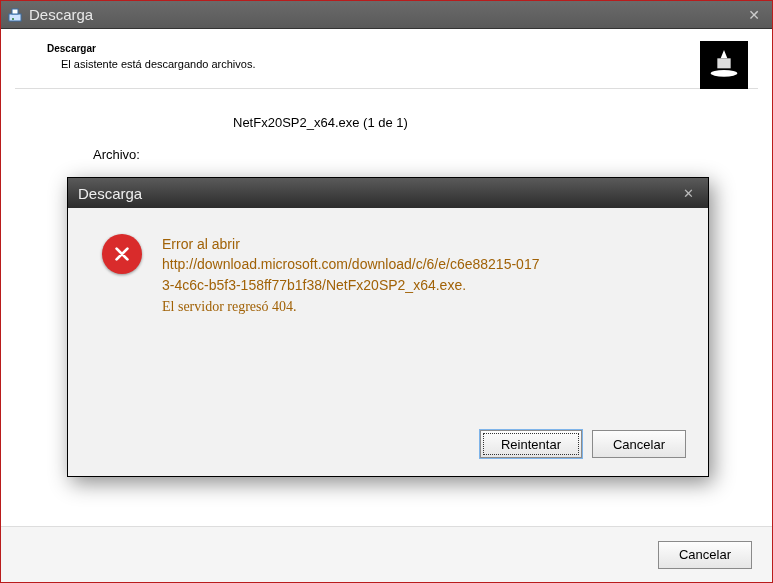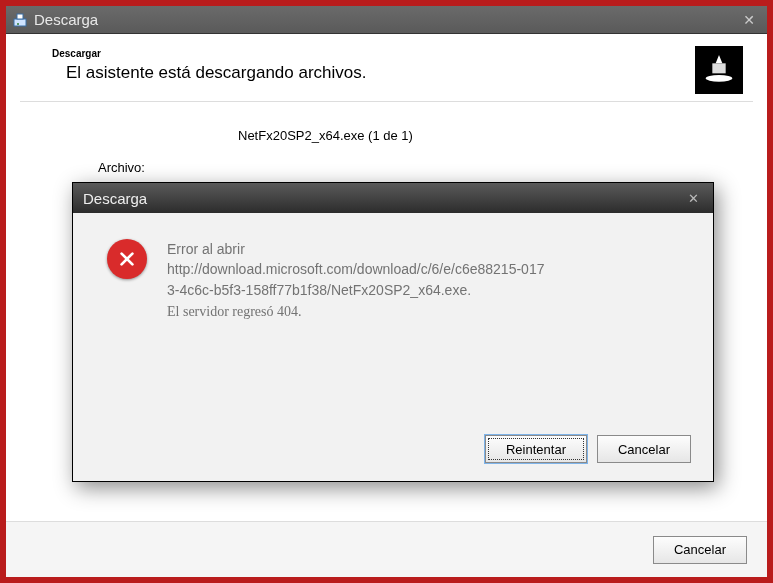--- a/index.html
+++ b/index.html
@@ -13,7 +13,7 @@
 .outer-window {
   width: 773px;
   height: 583px;
-  border: 6px solid #b91c1c;
+  border: 1px solid #b91c1c;
   background: #fff;
   position: relative;
 }

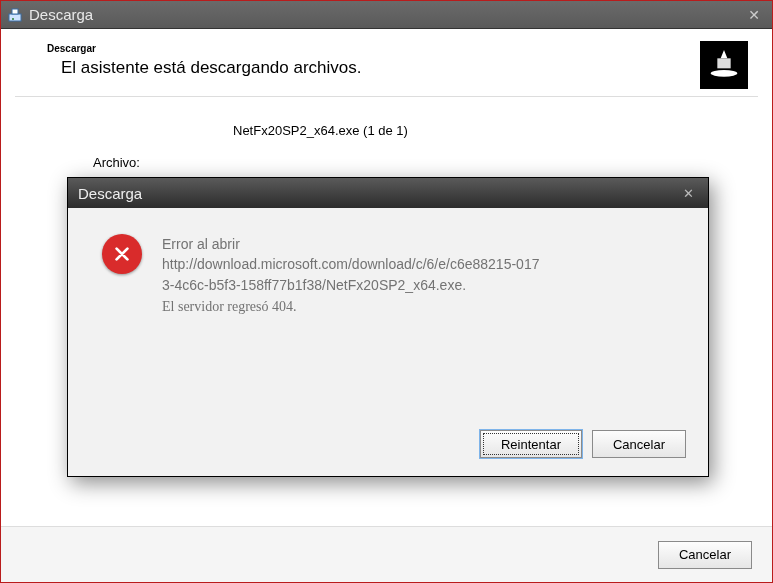--- a/index.html
+++ b/index.html
@@ -49,7 +49,7 @@
   font-size: 10px;
 }
 .header-area .header-sub {
-  font-size: 17px;
+  font-size: 11px;
   margin-top: 4px;
   margin-left: 14px;
 }

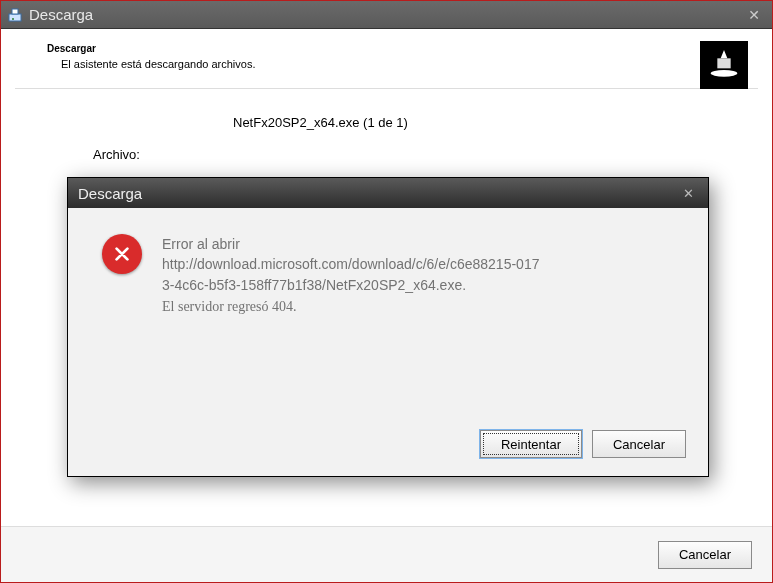--- a/index.html
+++ b/index.html
@@ -115,7 +115,7 @@
 .msg-block {
   font-size: 14px;
   line-height: 1.45;
-  color: #737373;
+  color: #a16207;
 }
 .msg-block .gap { margin-top: 2px; font-family: Liberation Serif, serif; }
 .dialog-buttons {

